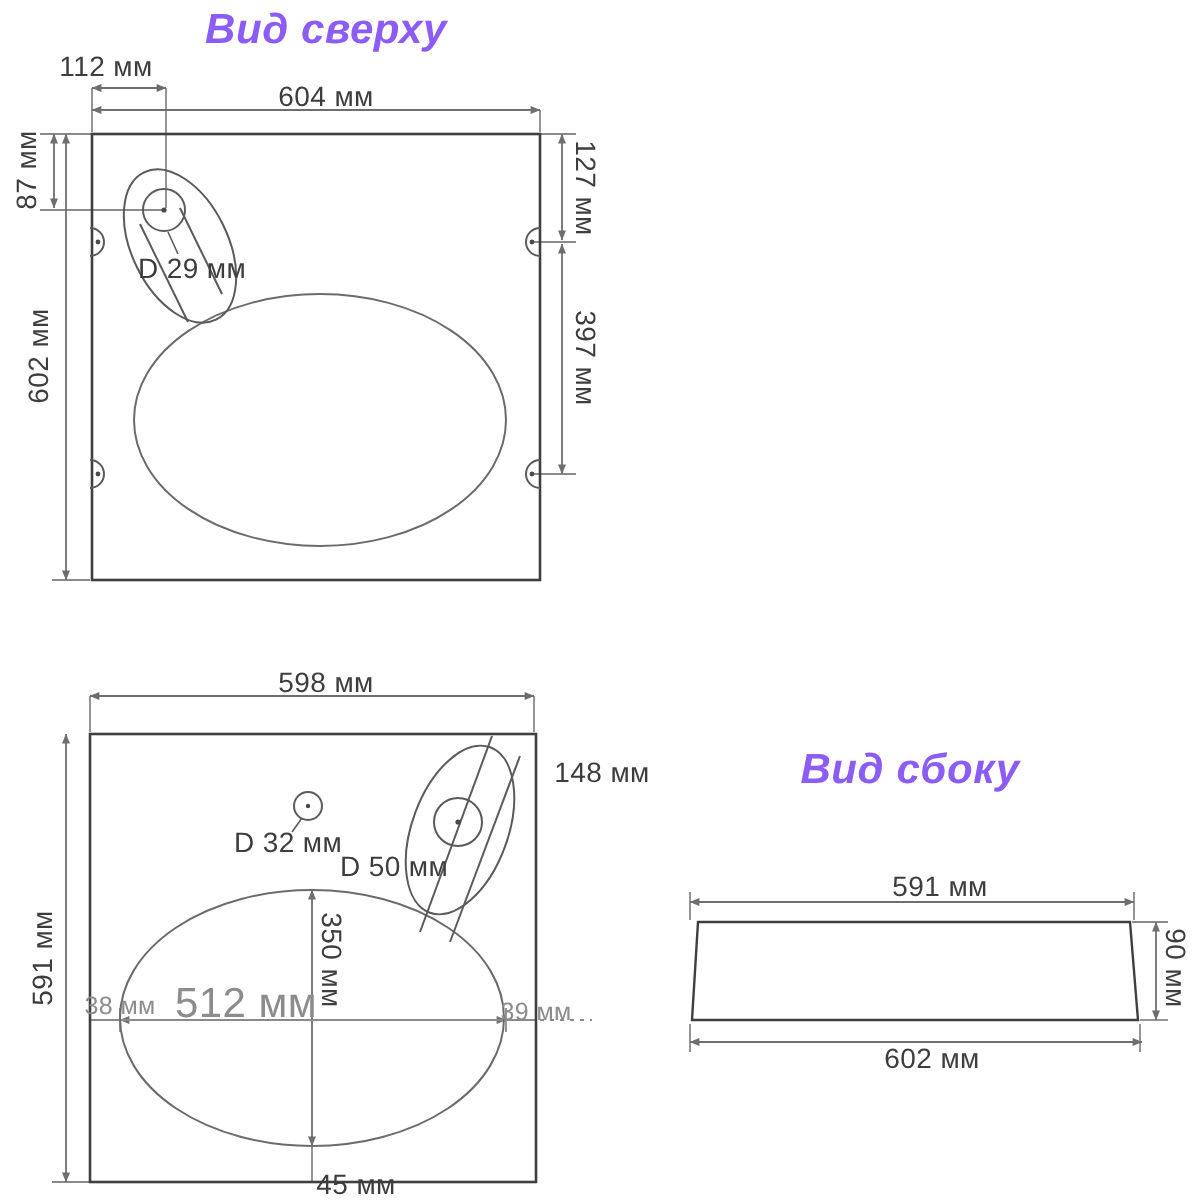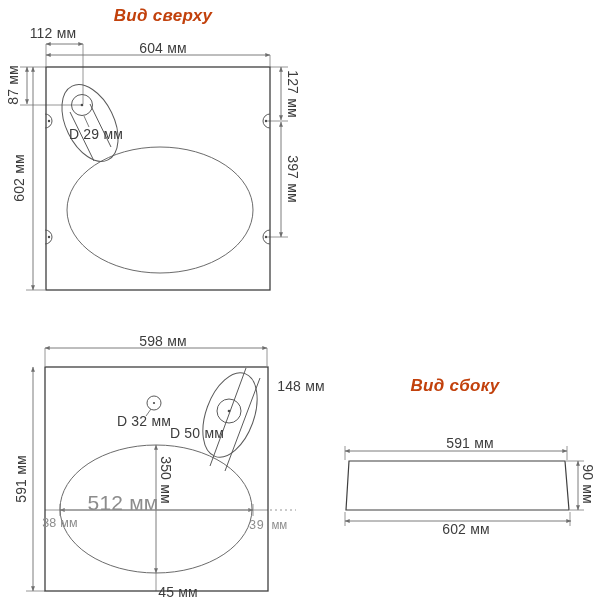--- a/index.html
+++ b/index.html
@@ -15,7 +15,7 @@
   .rot-ccw{transform:translate(-50%,-50%) rotate(-90deg);}
   .rot-cw{transform:translate(-50%,-50%) rotate(90deg);}
   .title{
-    font-size:17px;font-weight:bold;font-style:italic;color:#c2410c;
+    font-size:21px;font-weight:bold;font-style:italic;color:#8b5cf6;
     letter-spacing:.3px;
   }
   .muted{color:#8c8c8c;}

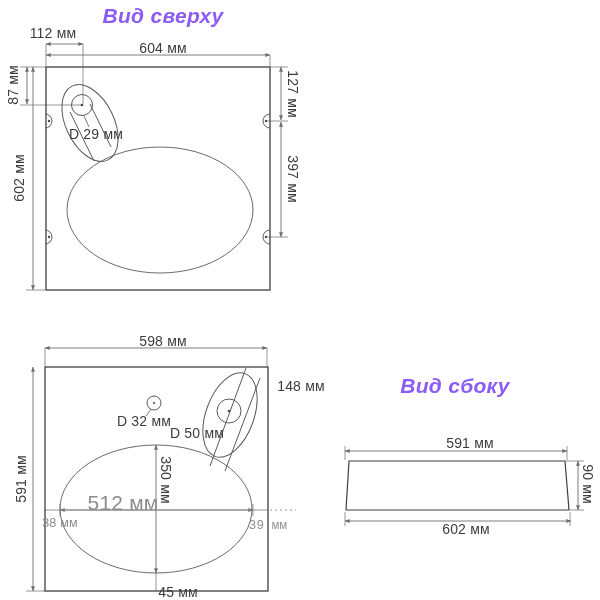--- a/index.html
+++ b/index.html
@@ -19,7 +19,7 @@
     letter-spacing:.3px;
   }
   .muted{color:#8c8c8c;}
-  .sm{font-size:12.5px;margin-top:20px;}
+  .sm{font-size:12.5px;}
   .md{font-size:21px;}
 </style>
 </head>

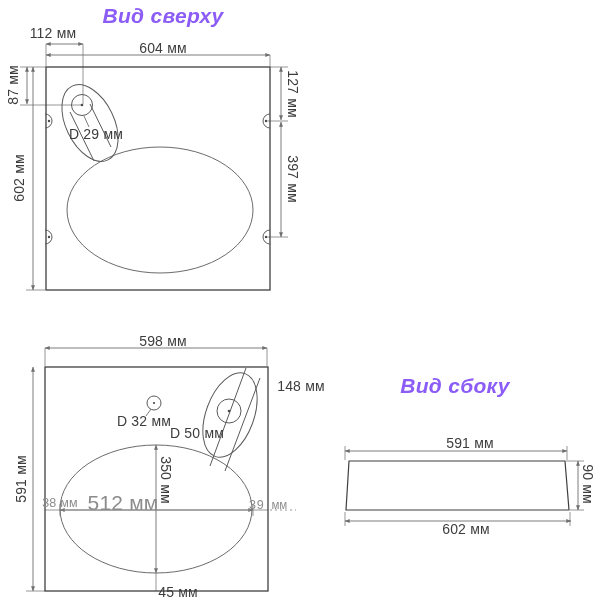--- a/index.html
+++ b/index.html
@@ -157,7 +157,7 @@
   <span class="lbl rot-cw" style="left:166px;top:480px;">350 мм</span>
   <span class="lbl muted sm" style="left:60px;top:503px;">38 мм</span>
   <span class="lbl muted md" style="left:123px;top:502px;">512 мм</span>
-  <span class="lbl muted sm" style="left:268px;top:506px;font-family:Liberation Mono, monospace;">39 мм</span>
+  <span class="lbl muted sm" style="left:268px;top:506px;">39 мм</span>
   <span class="lbl" style="left:178px;top:592px;">45 мм</span>
 
   <span class="lbl title" style="left:455px;top:385px;text-align:right;">Вид сбоку</span>

